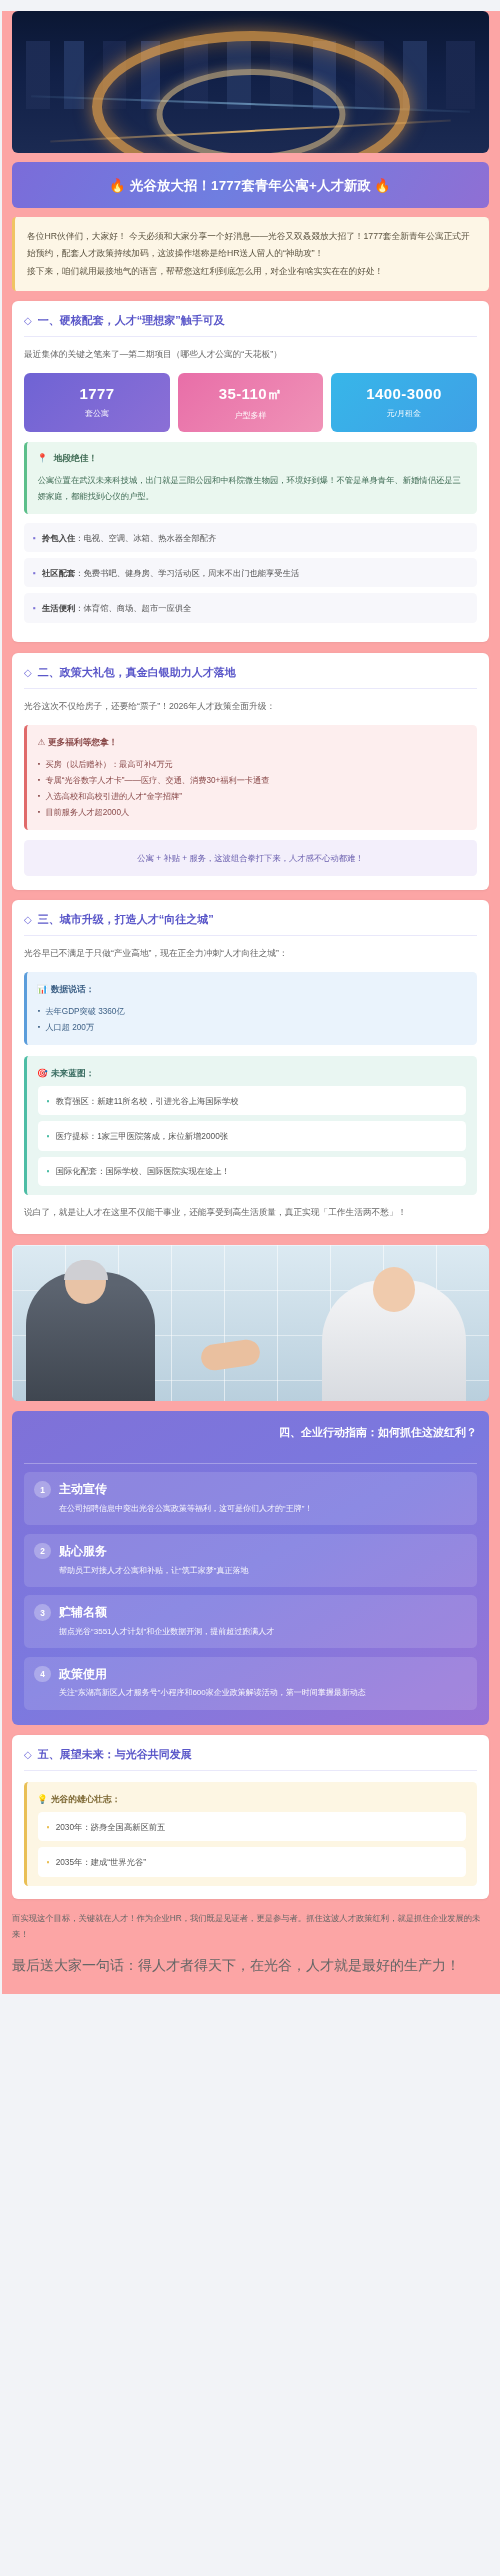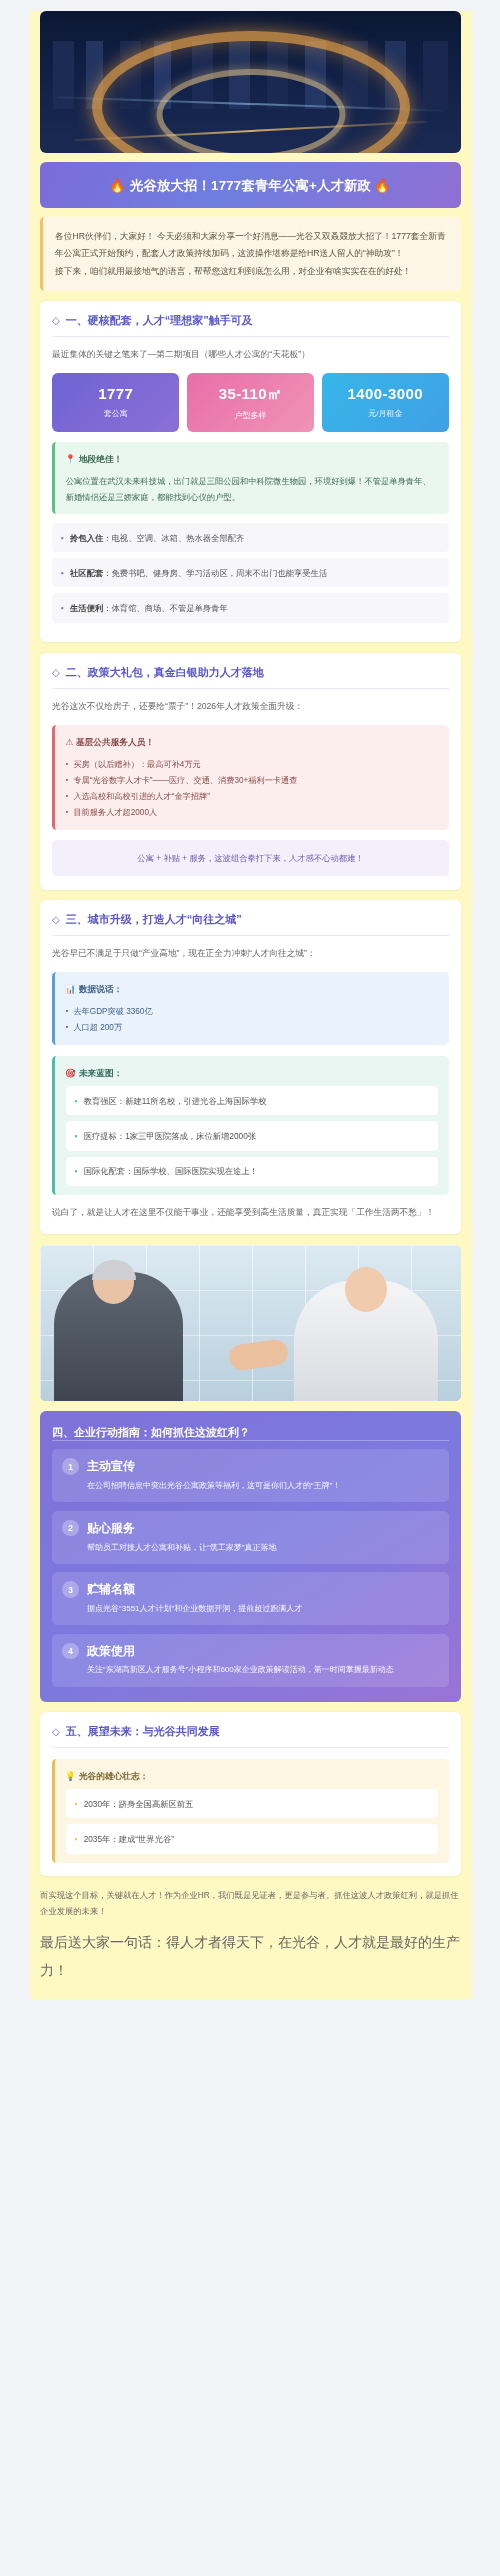--- a/index.html
+++ b/index.html
@@ -10,7 +10,7 @@
     background: #f2f3f7;
     color: #333;
   }
-  .page { width:442px; margin:0 auto; background:#fef9c3; padding-bottom:15px; }
+  .page { width:498px; margin:0 auto; background:#fca5a5; padding-bottom:15px; }
 
   
   .hero {

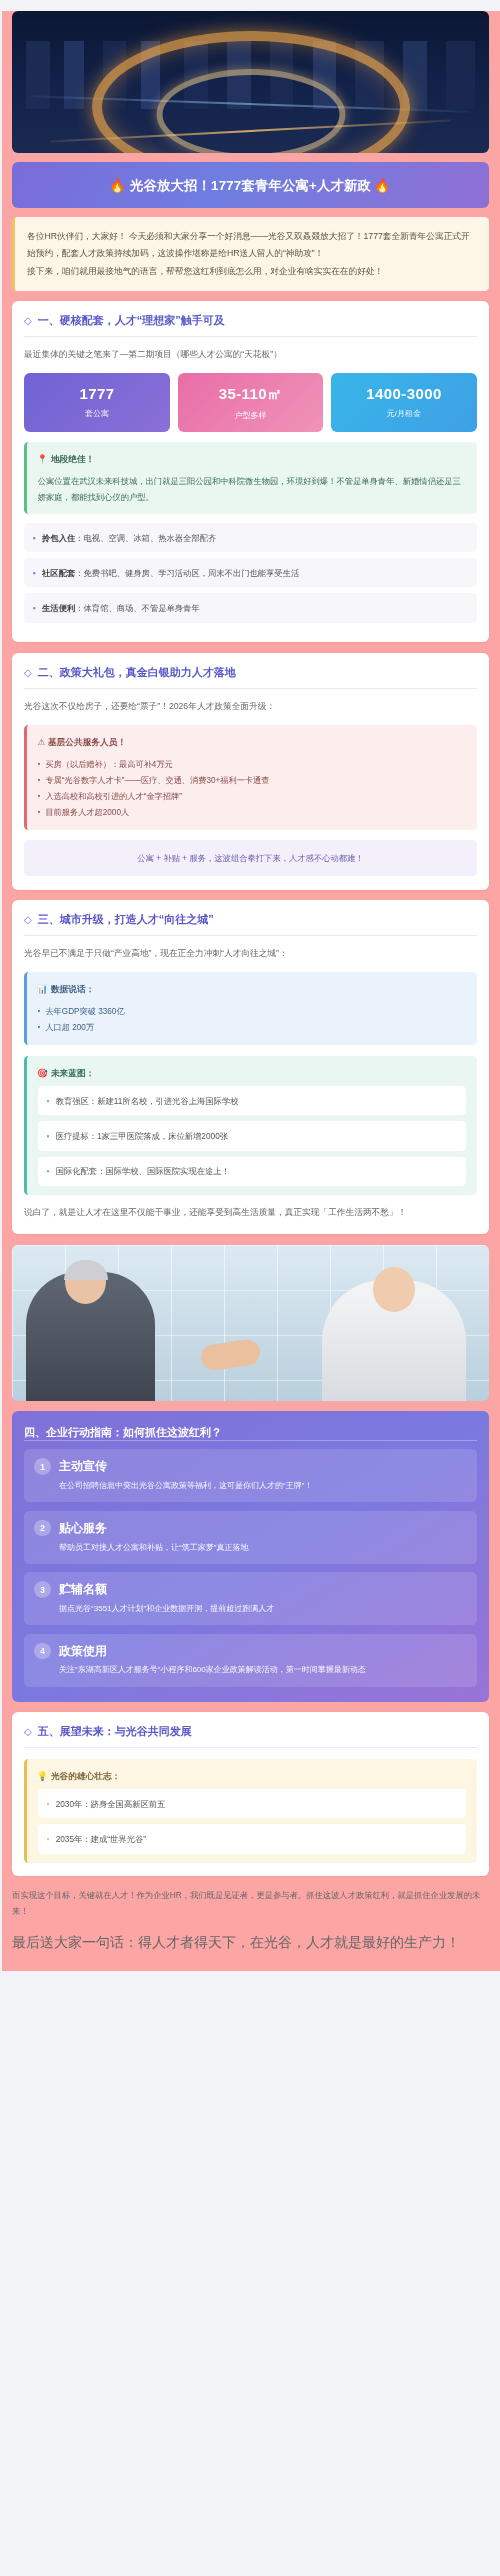--- a/index.html
+++ b/index.html
@@ -136,7 +136,7 @@
     margin-top:10.6px; border-radius:4.5px; padding:9px 10.6px;
     font-size:8.3px; line-height:1.95;
   }
-  .box-green { background:#eaf7ef; border-left:3px solid #5cbf8a; color:#3f6b54; }
+  .box-green { background:#eaf7ef; border-left:3px solid #5cbf8a; color:#3f6b54;font-family:Liberation Mono, monospace; }
   .box-red   { background:#fdeeee; border-left:3px solid #e06a6a; color:#8a4a4a; }
   .box-blue  { background:#eaf3fc; border-left:3px solid #5b9ddb; color:#3e6186; }
   .box-mint  { background:#e9f6f2; border-left:3px solid #4dbda5; color:#3b6e63; }

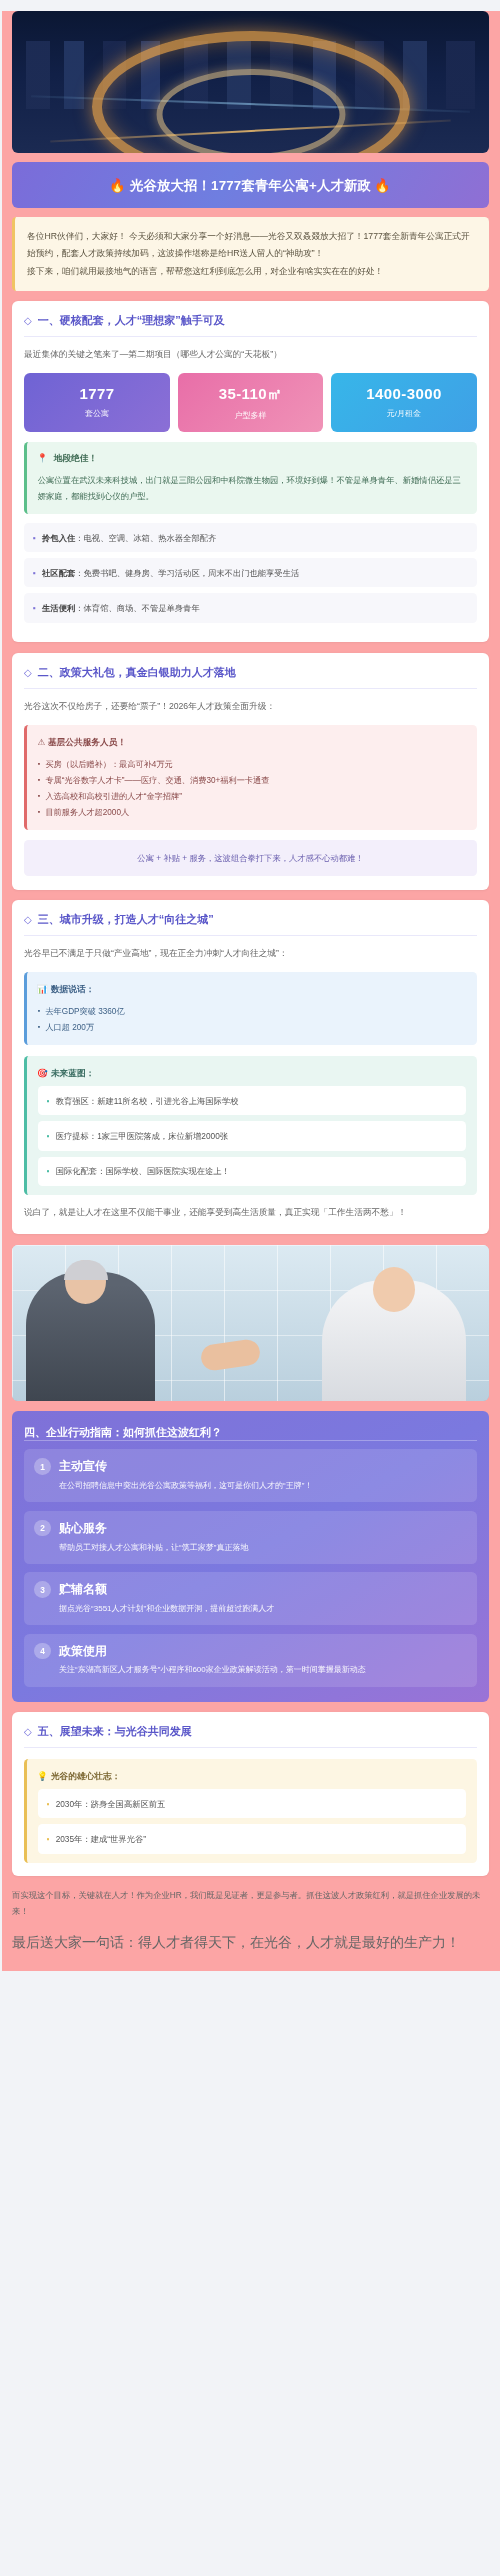--- a/index.html
+++ b/index.html
@@ -309,7 +309,7 @@
       </div>
       <div class="row">
         <span class="bullet">▪</span>
-        <span><b>生活便利</b><span>：体育馆、商场、不管是单身青年</span></span>
+        <span><b>生活便利</b><span>：体育馆、商场、超市一应俱全</span></span>
       </div>
     </div>
   </div>

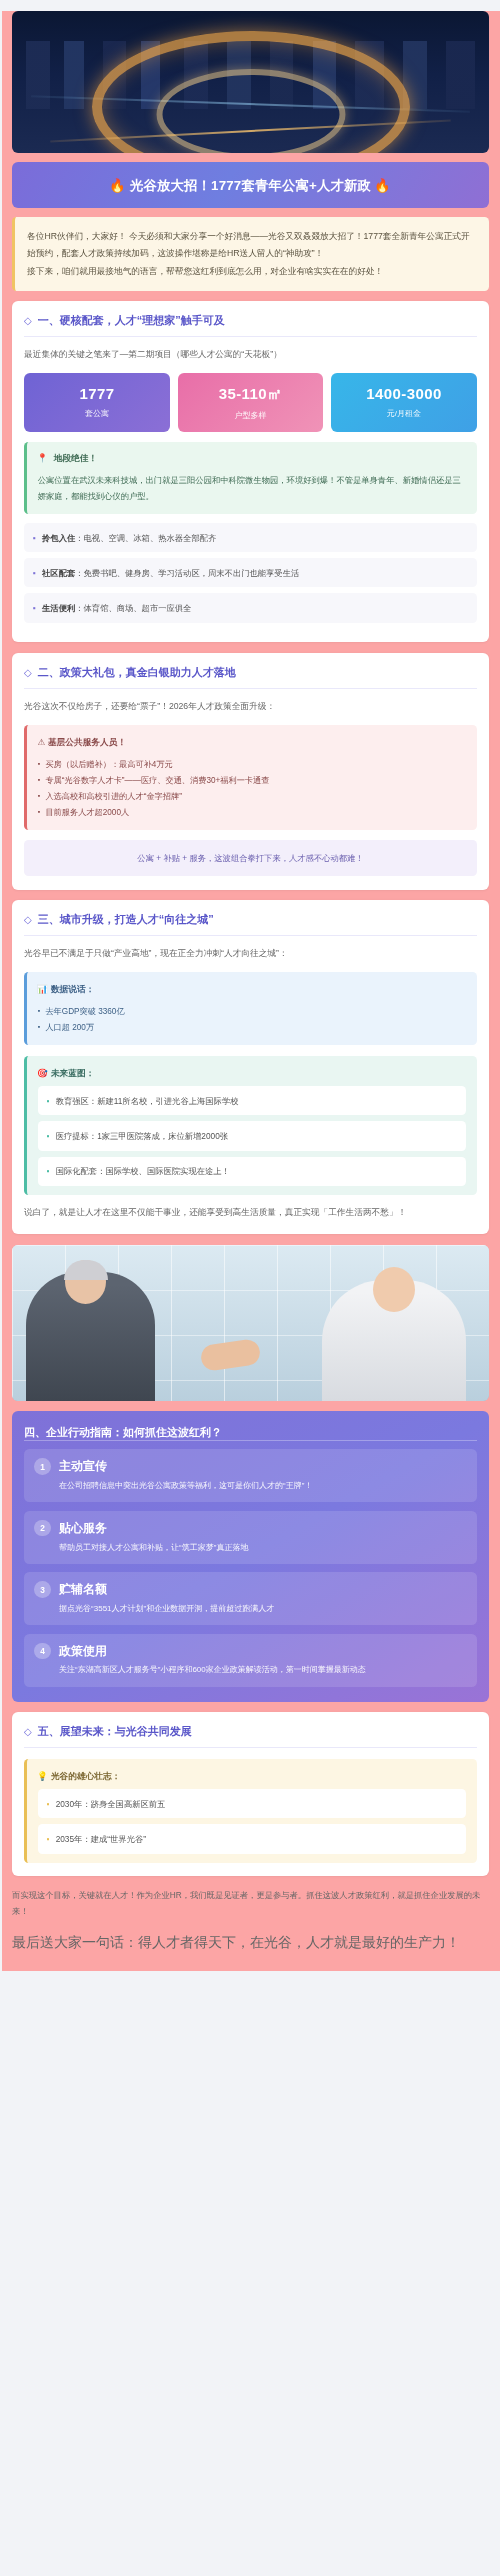--- a/index.html
+++ b/index.html
@@ -323,7 +323,7 @@
 
 
     <div class="box box-red">
-      <span class="bt">⚠ 基层公共服务人员！</span>
+      <span class="bt">⚠ 更多福利等您拿！</span>
       <div class="mini-rows">
         <div class="mini-row">
             <span class="dot">▪</span>

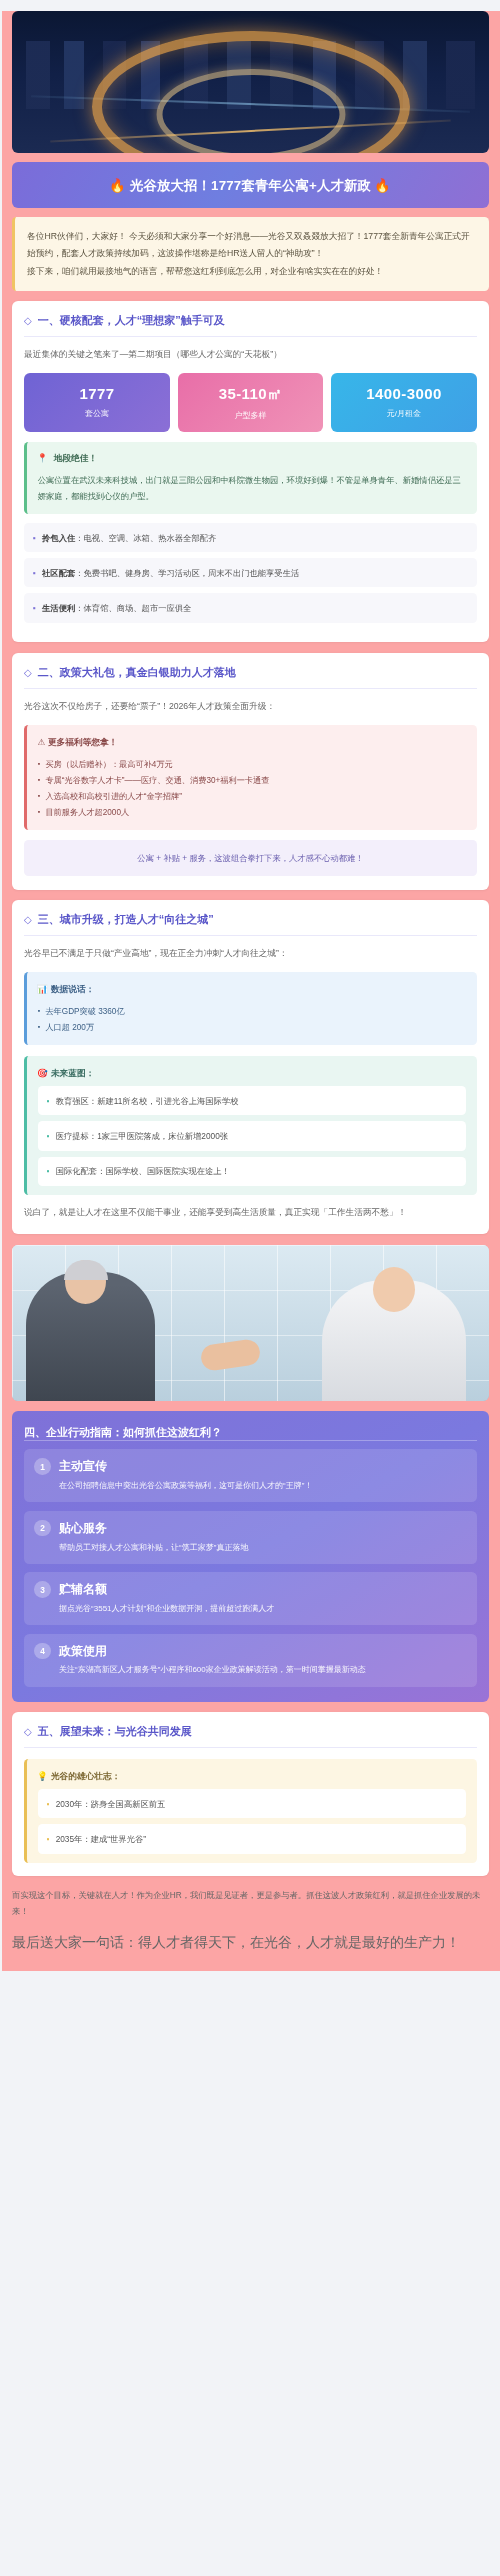--- a/index.html
+++ b/index.html
@@ -176,8 +176,8 @@
     color:#fff;
   }
   .card-purple .sec-title-w {
-    font-size:11px; font-weight:bold; text-align:left; color:#fff;
-    padding-bottom: 0; border-bottom:0.8px solid rgba(255,255,255,.3);
+    font-size:11px; font-weight:bold; text-align:right; color:#fff;
+    padding-bottom: 23px; border-bottom:0.8px solid rgba(255,255,255,.3);
   }
   .step {
     display:flex; gap:8.3px; align-items:flex-start;

